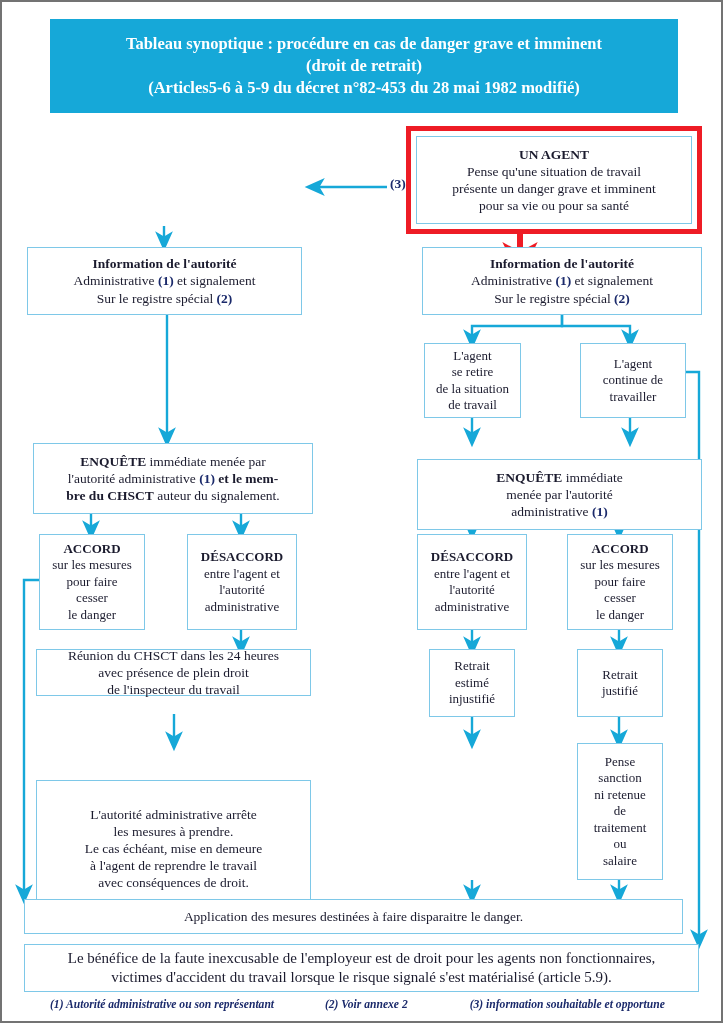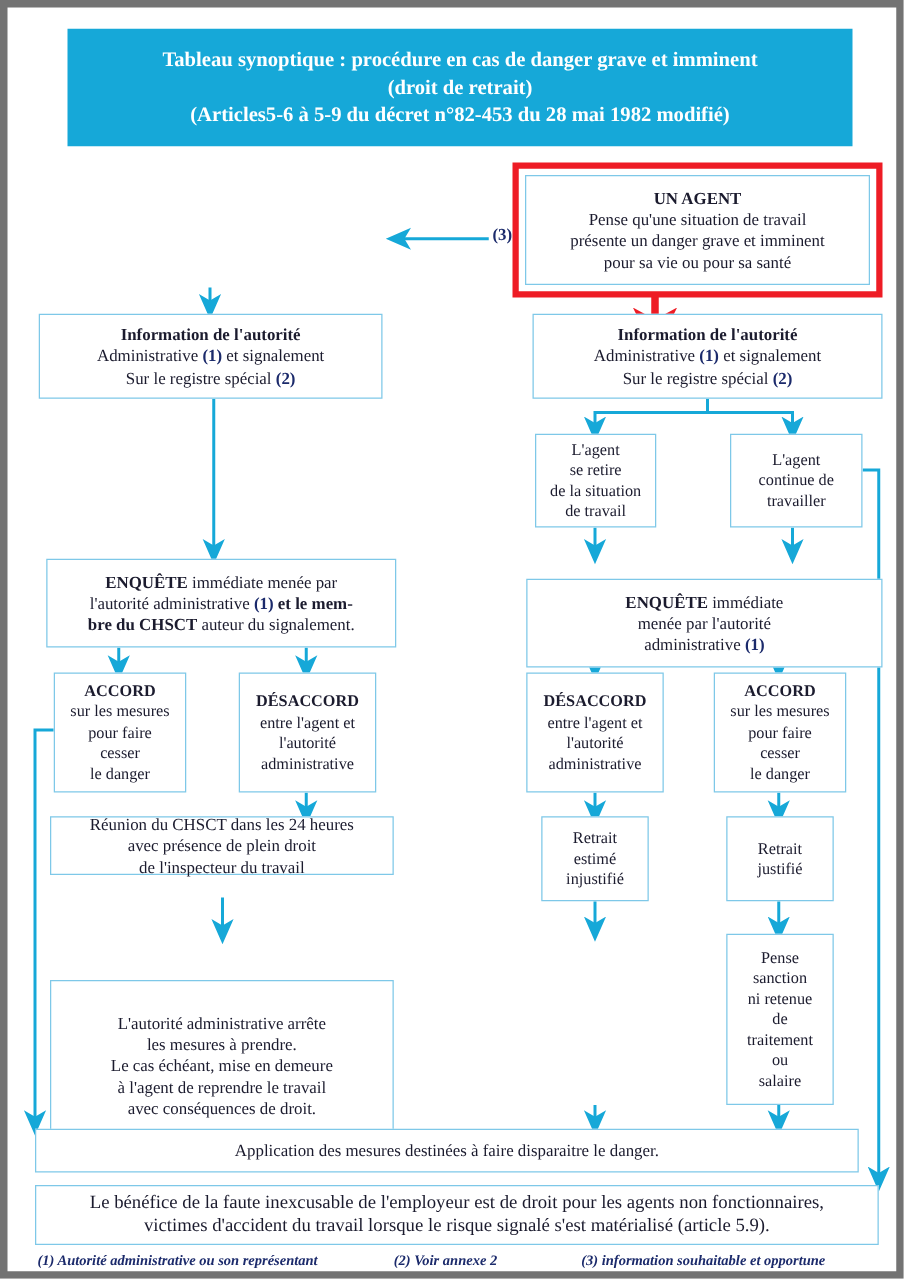--- a/index.html
+++ b/index.html
@@ -10,7 +10,7 @@
   #page{
     position:absolute;left:0;top:0;width:723px;height:1023px;
     box-sizing:border-box;
-    border:6px solid #737373;
+    border:2px solid #737373;
     background:#fff;
   }
   .svg-layer{position:absolute;left:0;top:0;width:723px;height:1023px;pointer-events:none;}

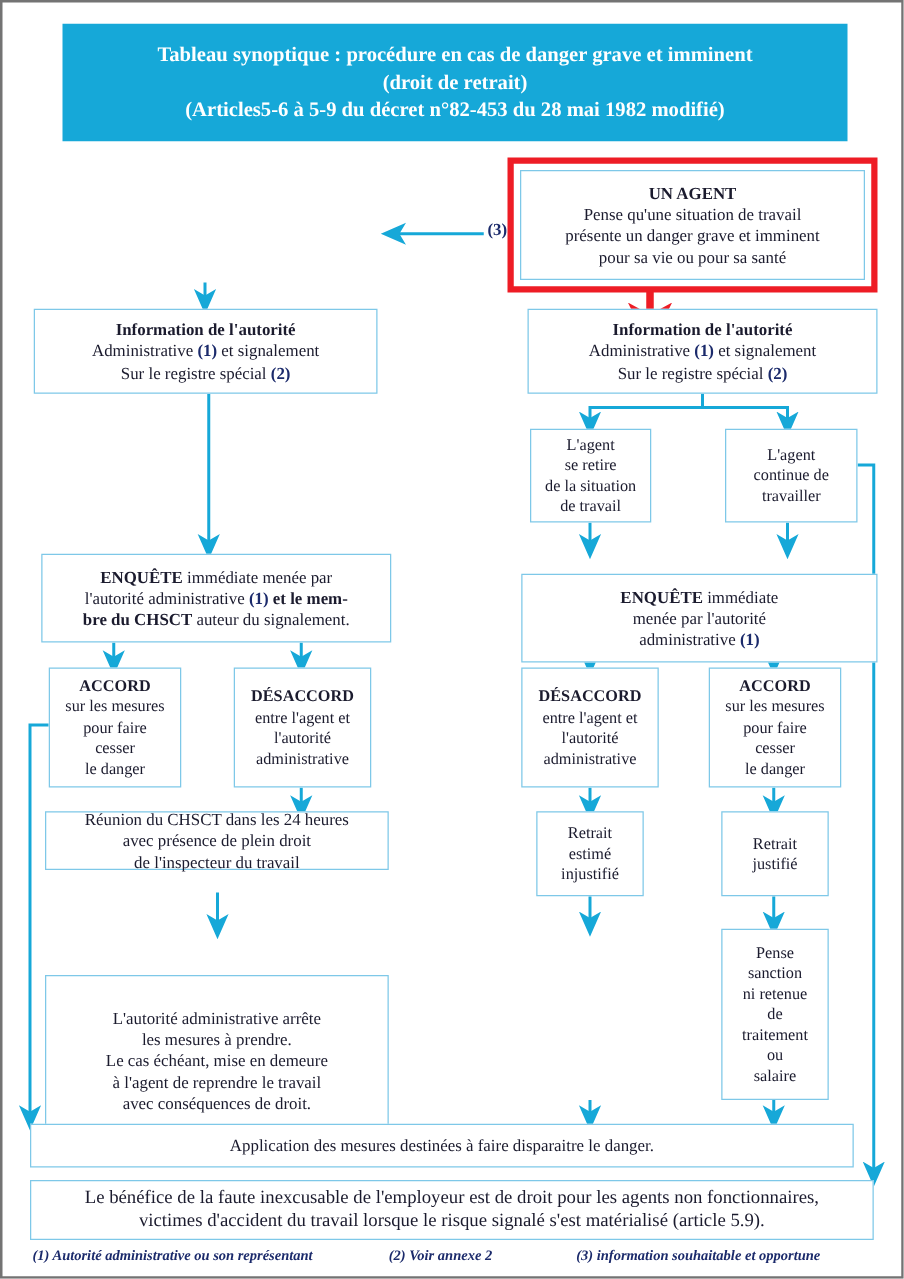--- a/index.html
+++ b/index.html
@@ -52,7 +52,7 @@
     font-style:italic;font-weight:bold;font-size:11.6px;color:#1b2a6b;
     display:flex;
   }
-  .fn1{width:285px;}
+  .fn1{width:285px;margin-left:24px;}
   .fn2{width:150px;}
   .fn3{width:245px;}
 </style>

